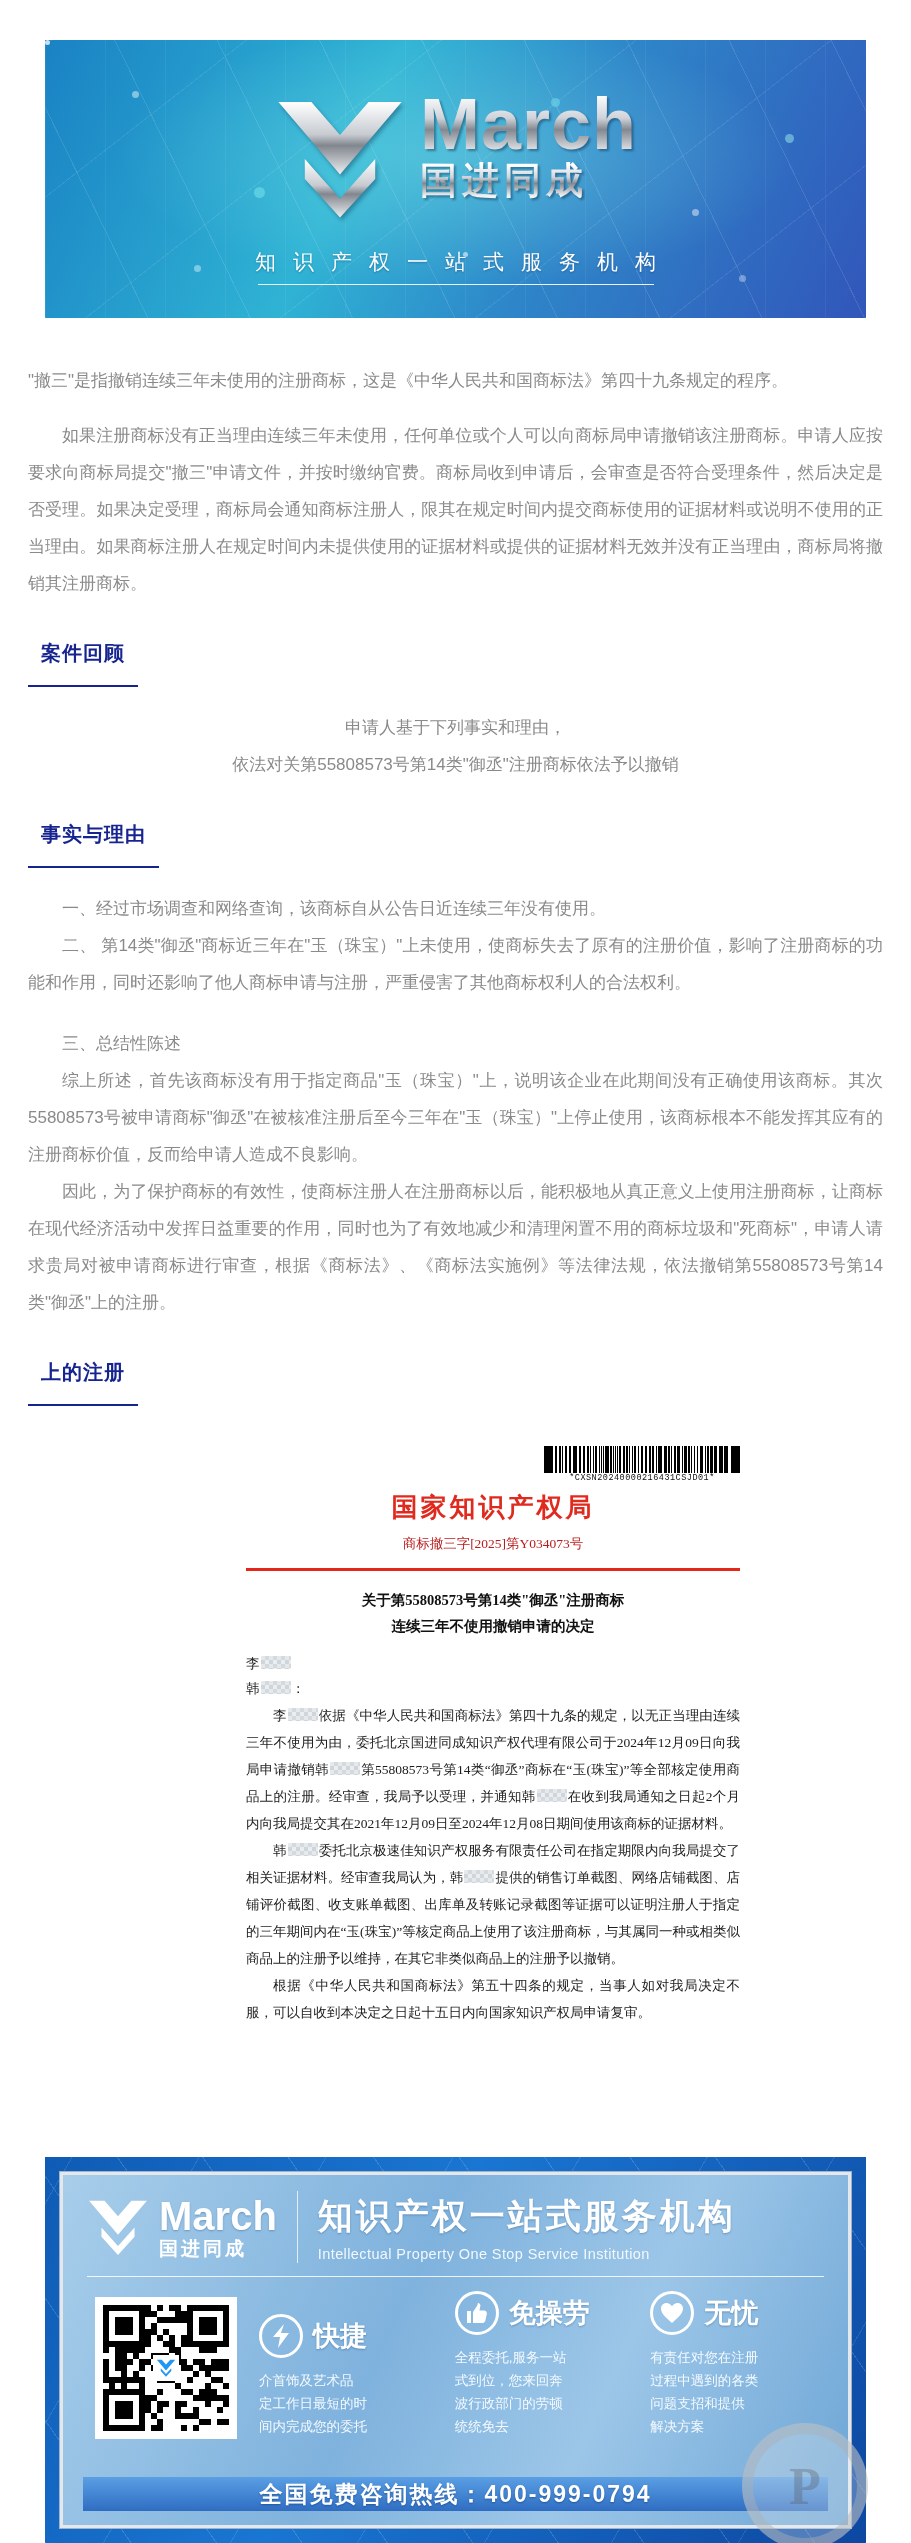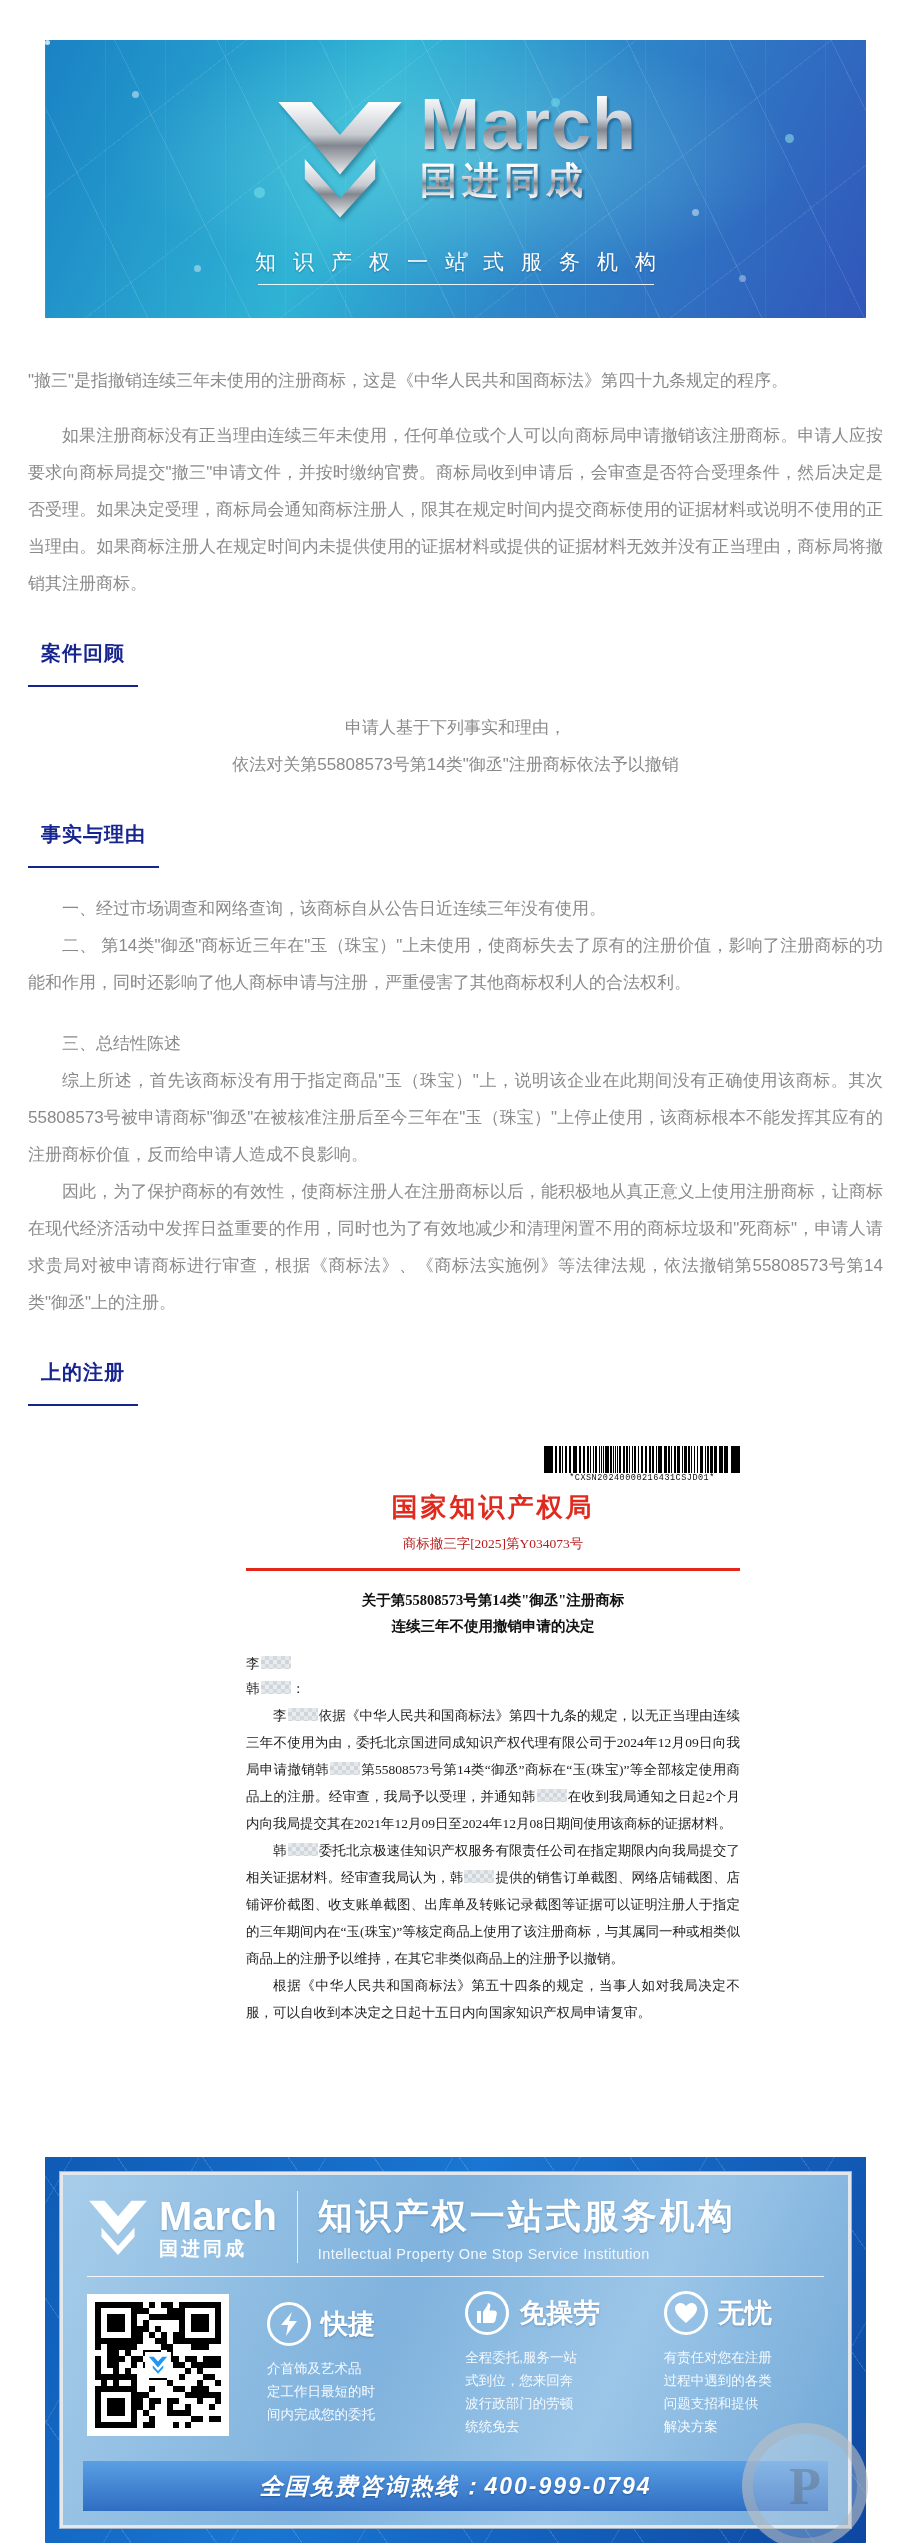--- a/index.html
+++ b/index.html
@@ -118,7 +118,7 @@
   .bc-title{font-size:35px;font-weight:bold;letter-spacing:3px;text-shadow:0 1px 2px rgba(0,50,100,.3);}
   .bc-subtitle{font-size:14.5px;margin-top:6px;letter-spacing:.4px;color:#f2f8fd;}
   .bc-hr{height:1px;background:rgba(255,255,255,.85);margin:13px 0 14px;}
-  .bc-main{display:flex;gap:38px;align-items:center;}
+  .bc-main{display:flex;gap:22px;align-items:flex-end;margin-left:8px;}
   .qr{
     flex:0 0 auto;width:126px;height:126px;background:#fff;padding:8px;position:relative;
   }

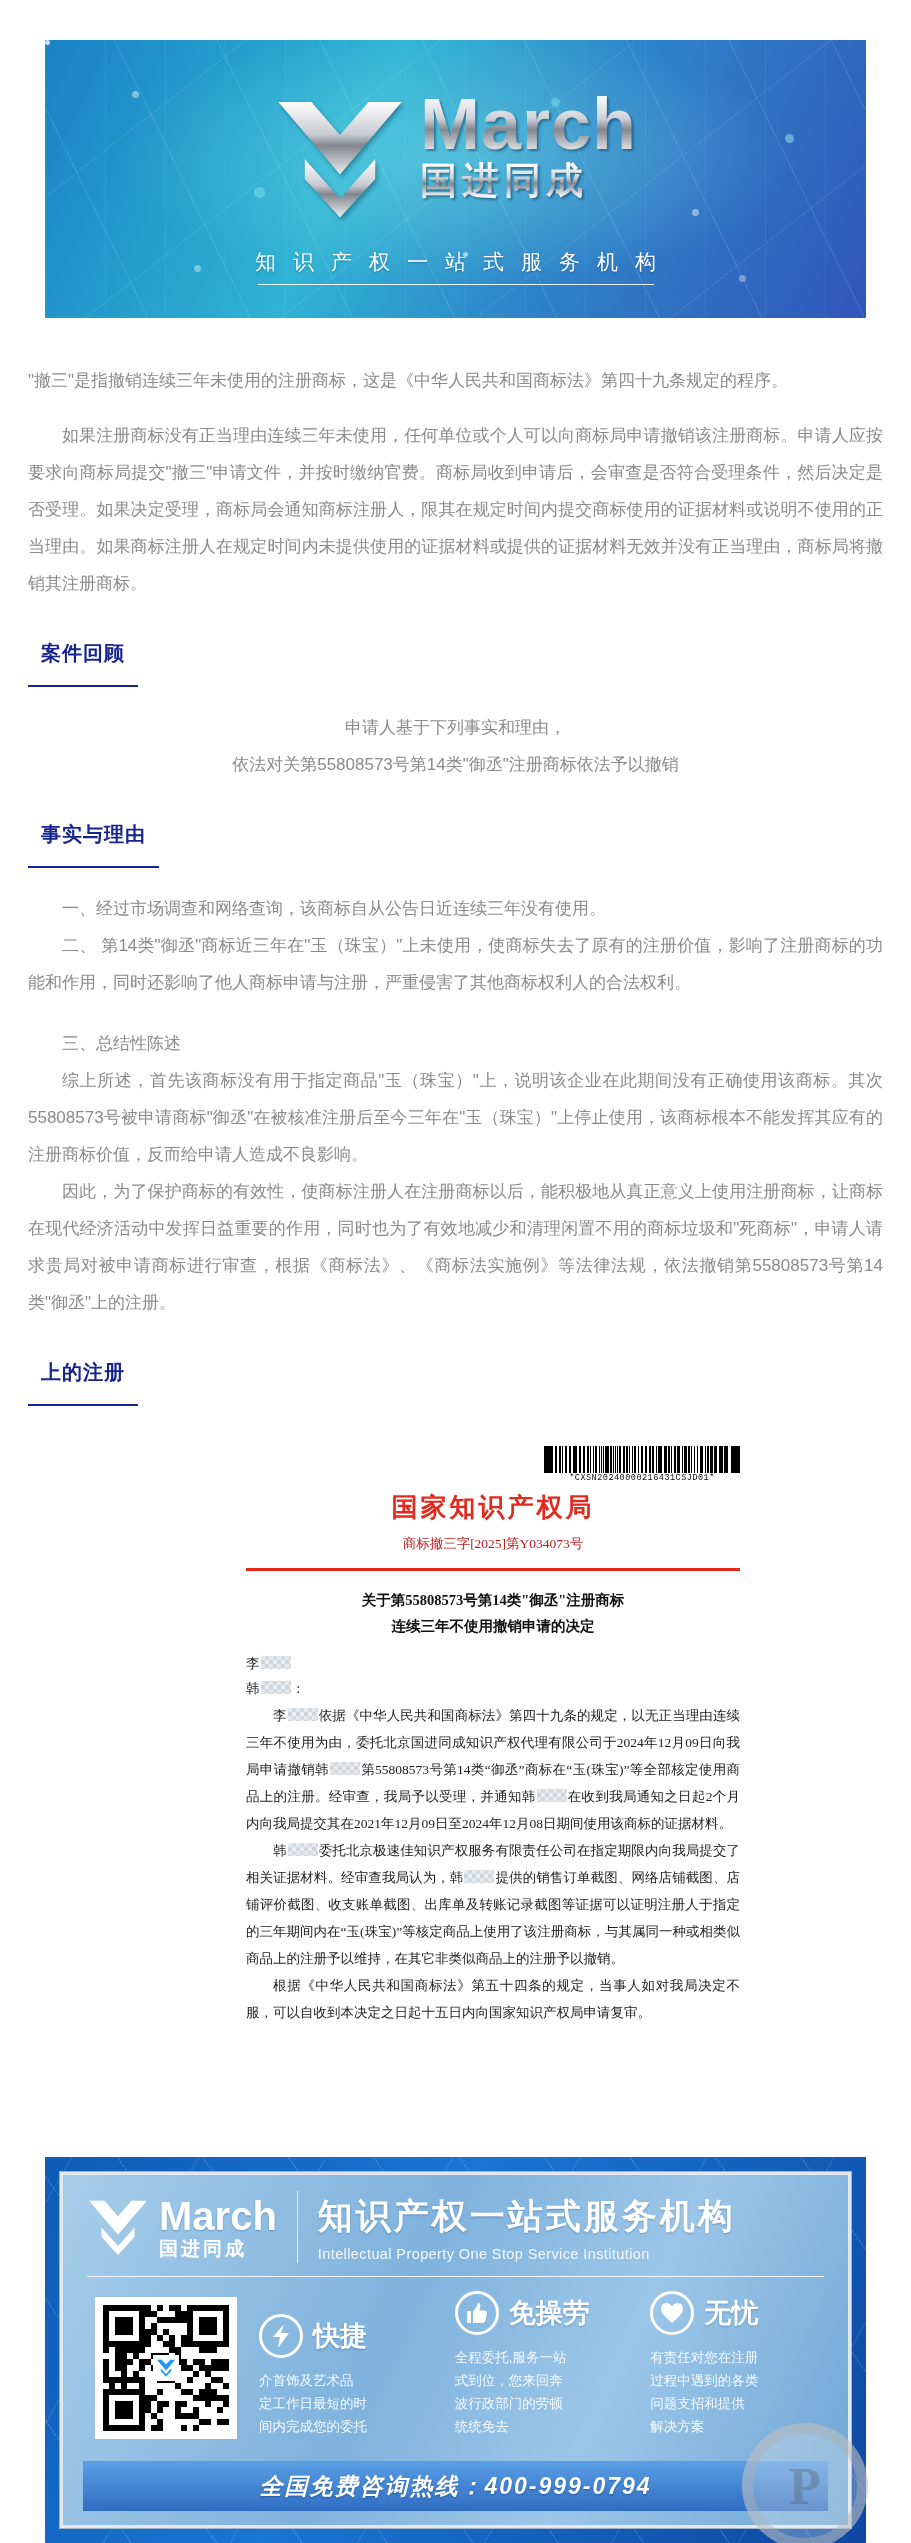--- a/index.html
+++ b/index.html
@@ -139,12 +139,11 @@
   .feat-label{font-size:27px;font-weight:bold;text-shadow:0 1px 2px rgba(0,50,100,.3);}
   .feat-desc{margin-top:12px;font-size:13.5px;line-height:1.7;white-space:pre-line;color:#f4faff;}
   .hotline{
-    position:absolute;left:20px;right:20px;bottom:14px;height:50px;
+    position:absolute;left:20px;right:20px;bottom:14px;height:34px;
     background:linear-gradient(180deg,#5a9fe4,#2f6dc2);
     display:flex;align-items:center;justify-content:center;
     font-size:23px;font-weight:bold;letter-spacing:2px;color:#fff;
     text-shadow:0 1px 2px rgba(0,40,90,.4);
-    font-style:italic;
   }
   .watermark{
     position:absolute;right:-2px;bottom:-6px;width:104px;height:104px;border-radius:50%;

